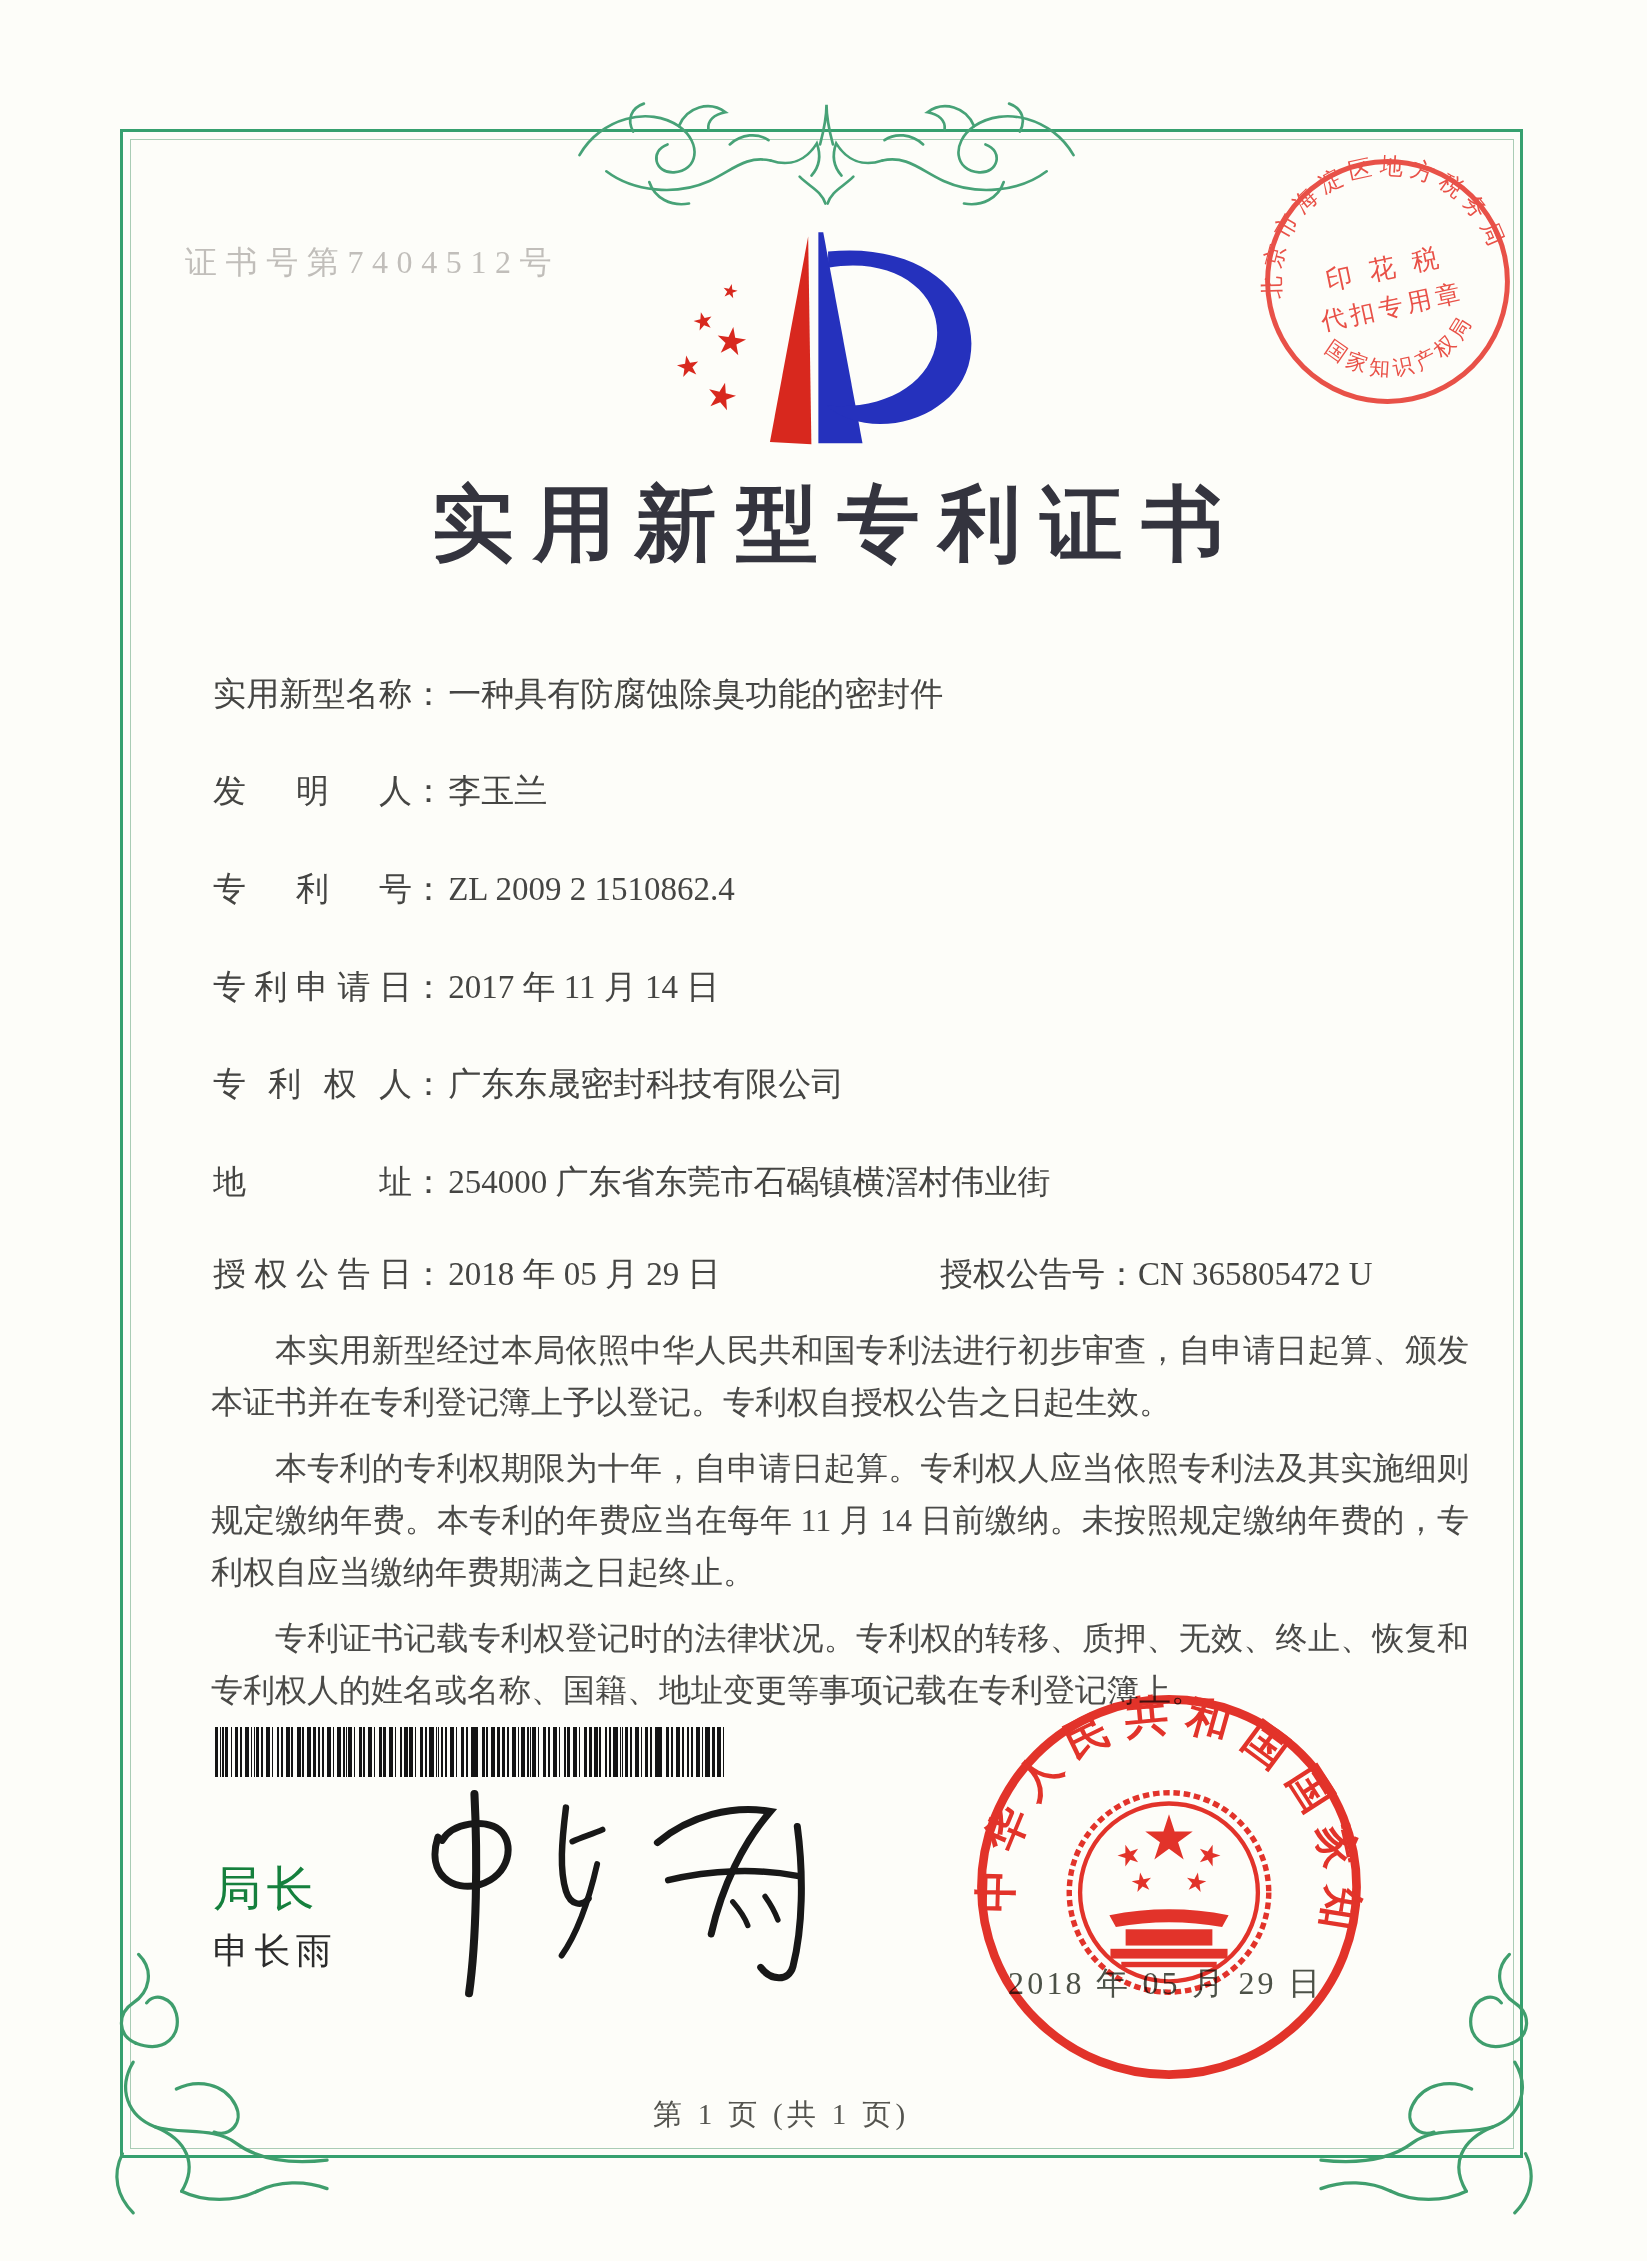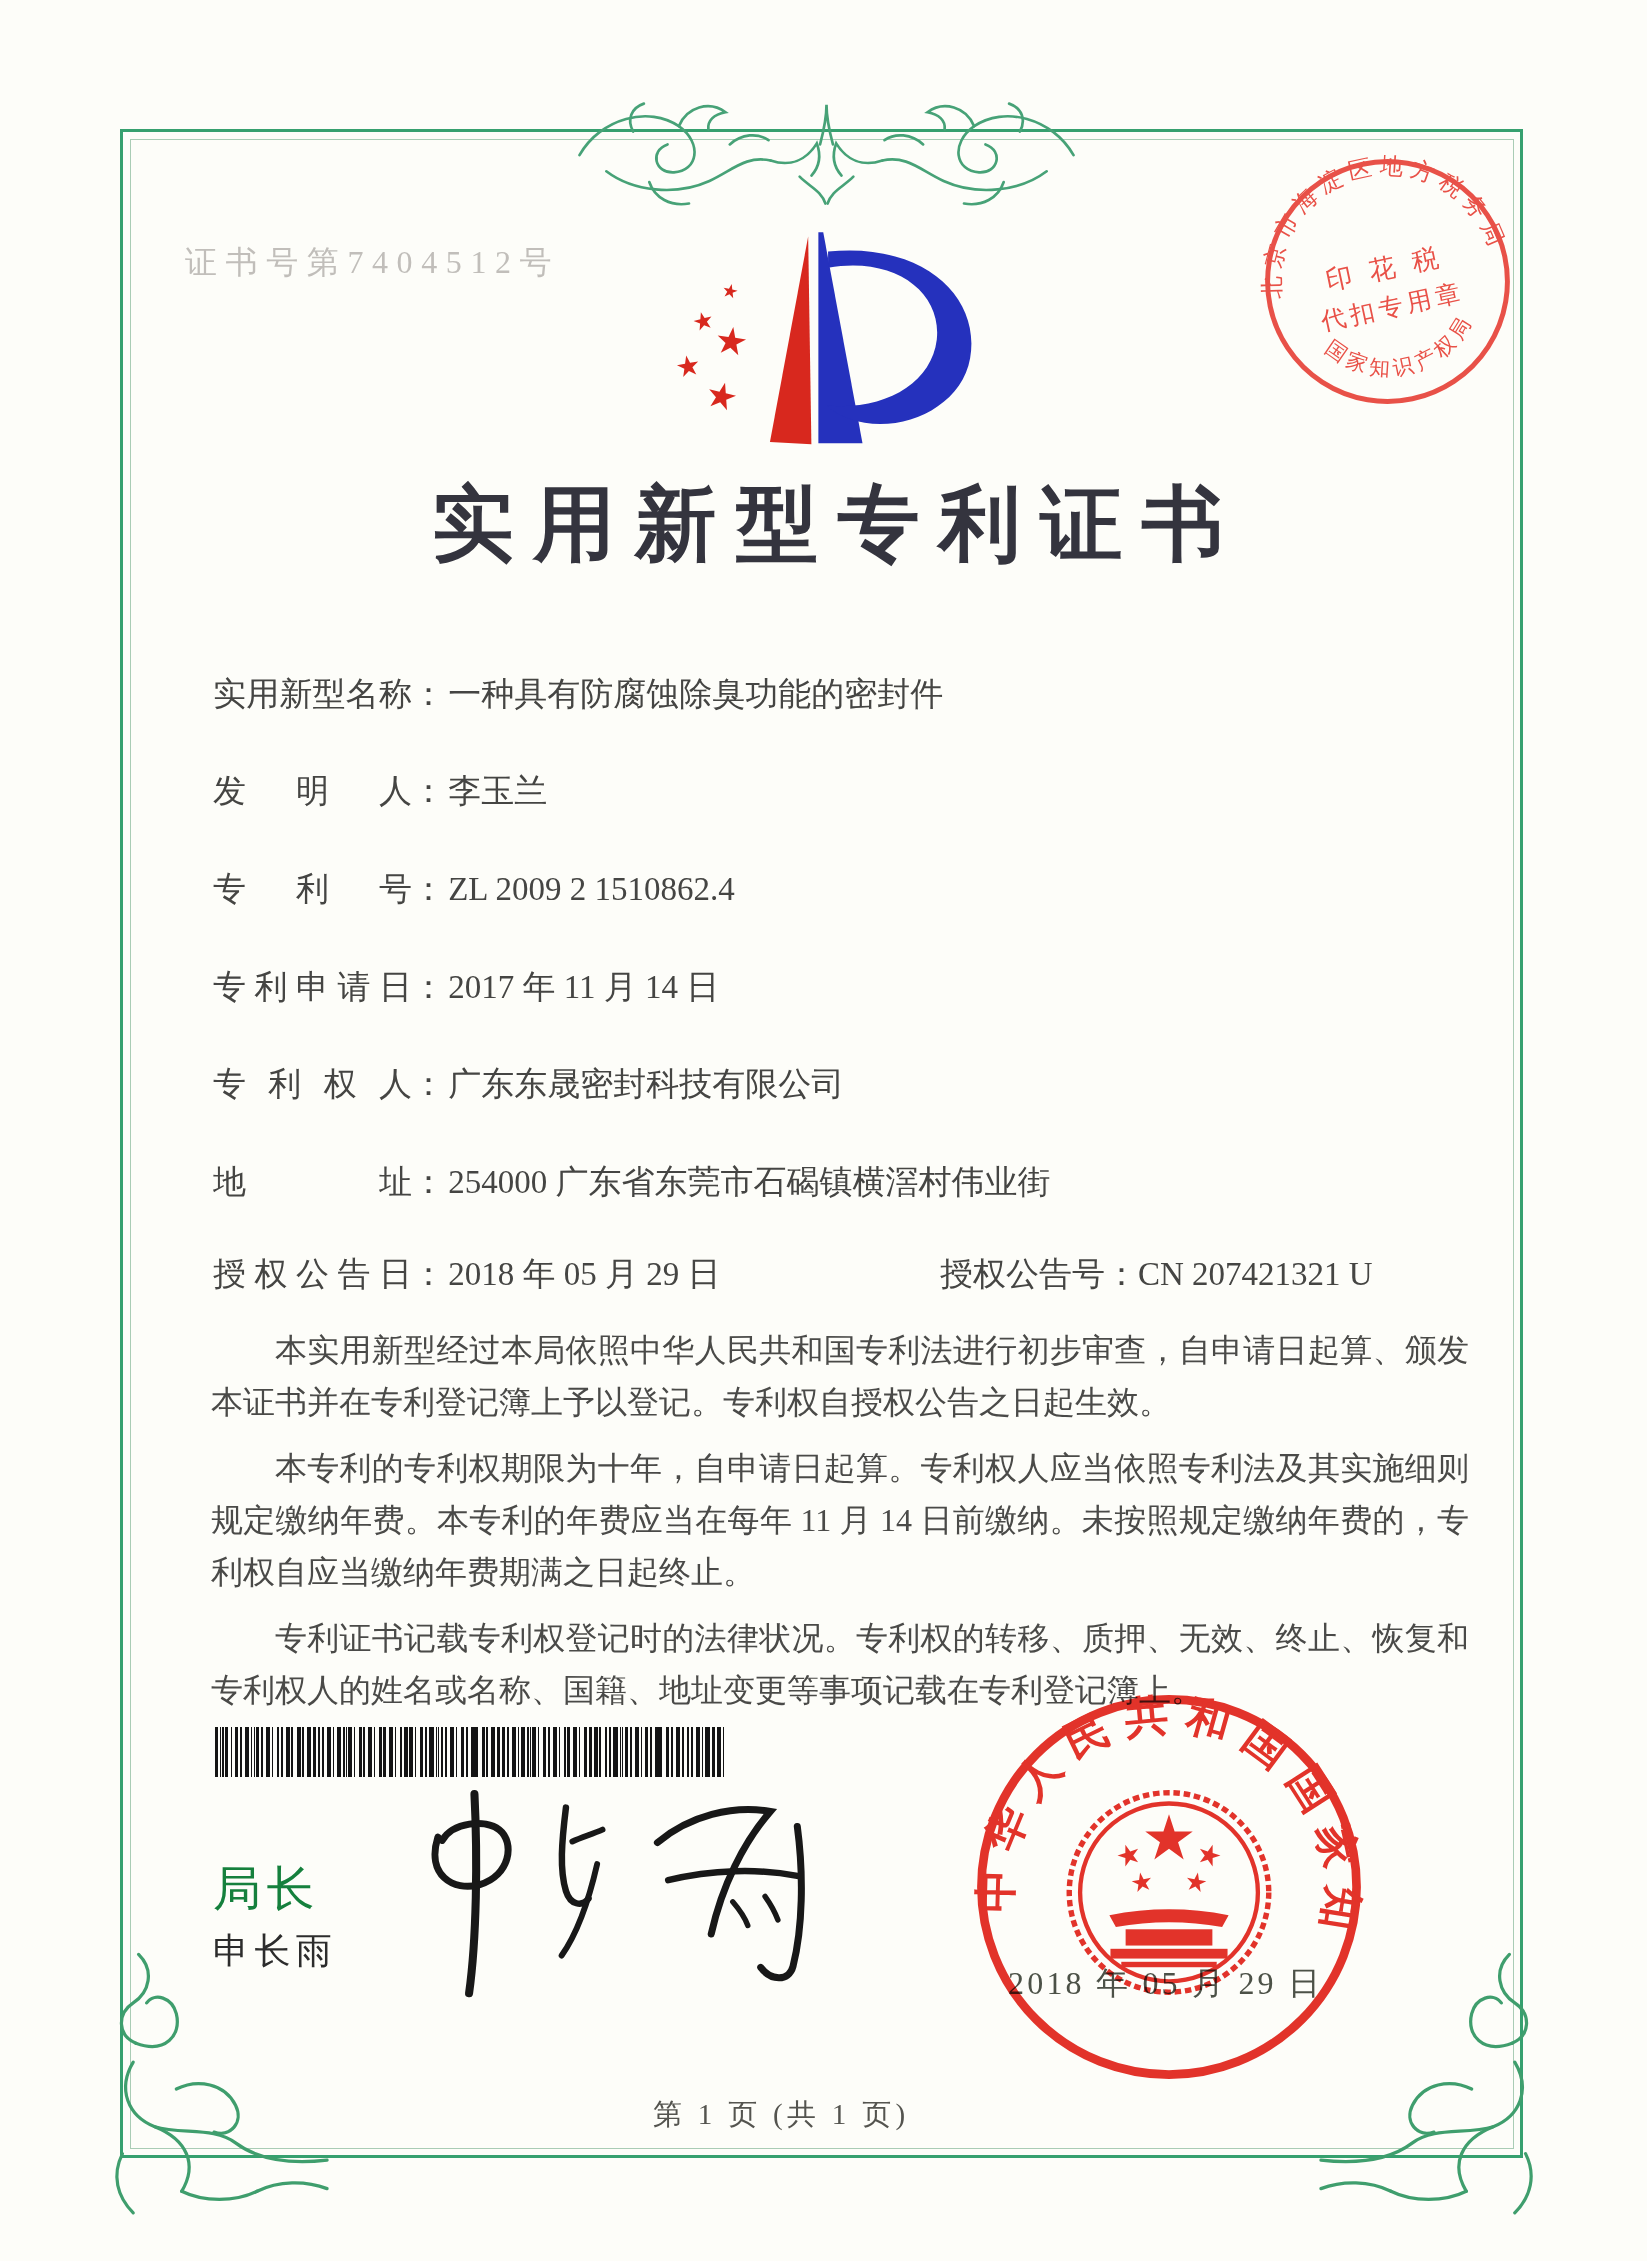--- a/index.html
+++ b/index.html
@@ -140,7 +140,7 @@
     <span class="lbl">授权公告日</span><span class="colon">：</span><span>2018 年 05 月 29 日</span>
   </div>
   <div class="field-right">
-    <span class="lbl">授权公告号</span><span class="colon">：</span><span>CN 207421321 U</span>
+    <span class="lbl">授权公告号</span><span class="colon">：</span><span>CN 365805472 U</span>
   </div>
 
   <div class="body-text">

